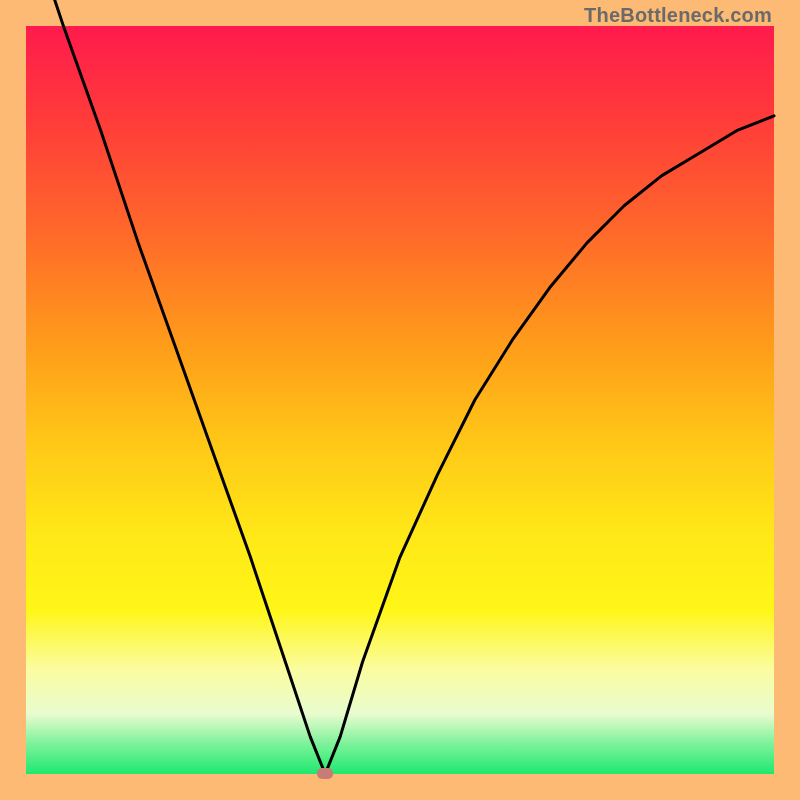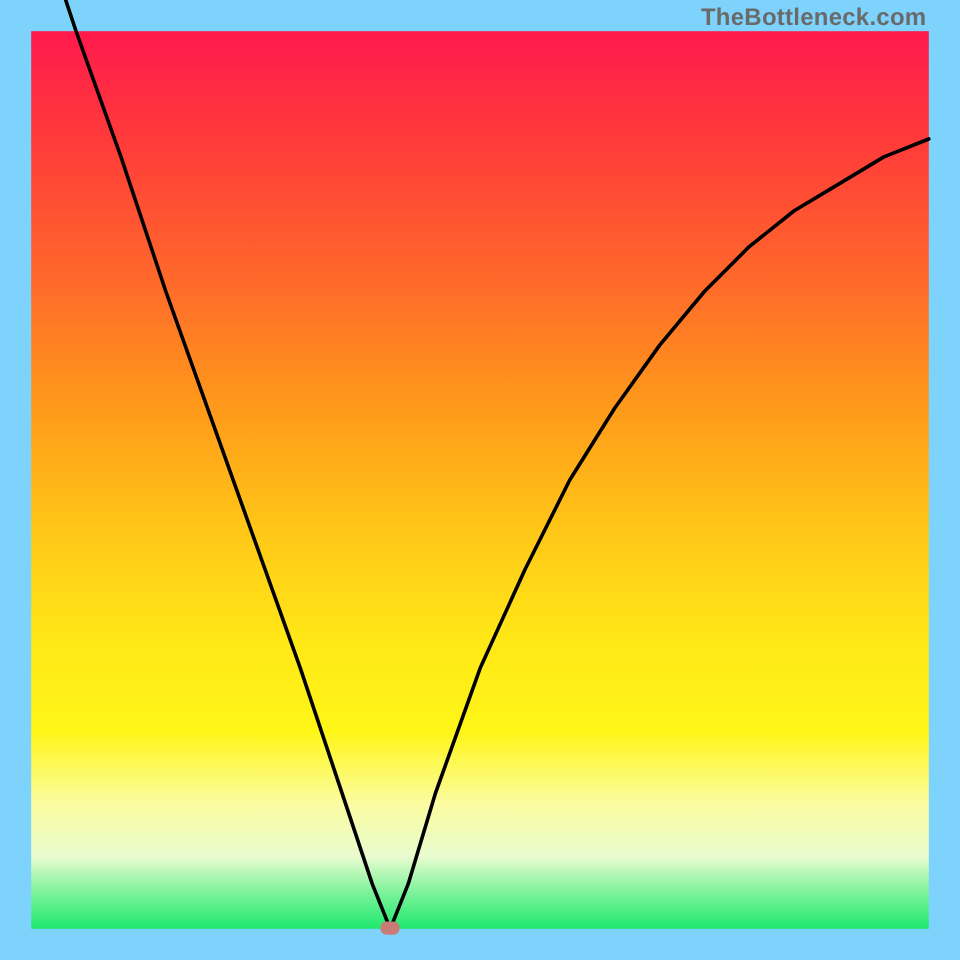--- a/index.html
+++ b/index.html
@@ -8,7 +8,7 @@
     position: relative;
     width: 800px;
     height: 800px;
-    background: #7dd3fc;
+    background: #fdba74;
   }
   .plot-area {
     position: absolute;

